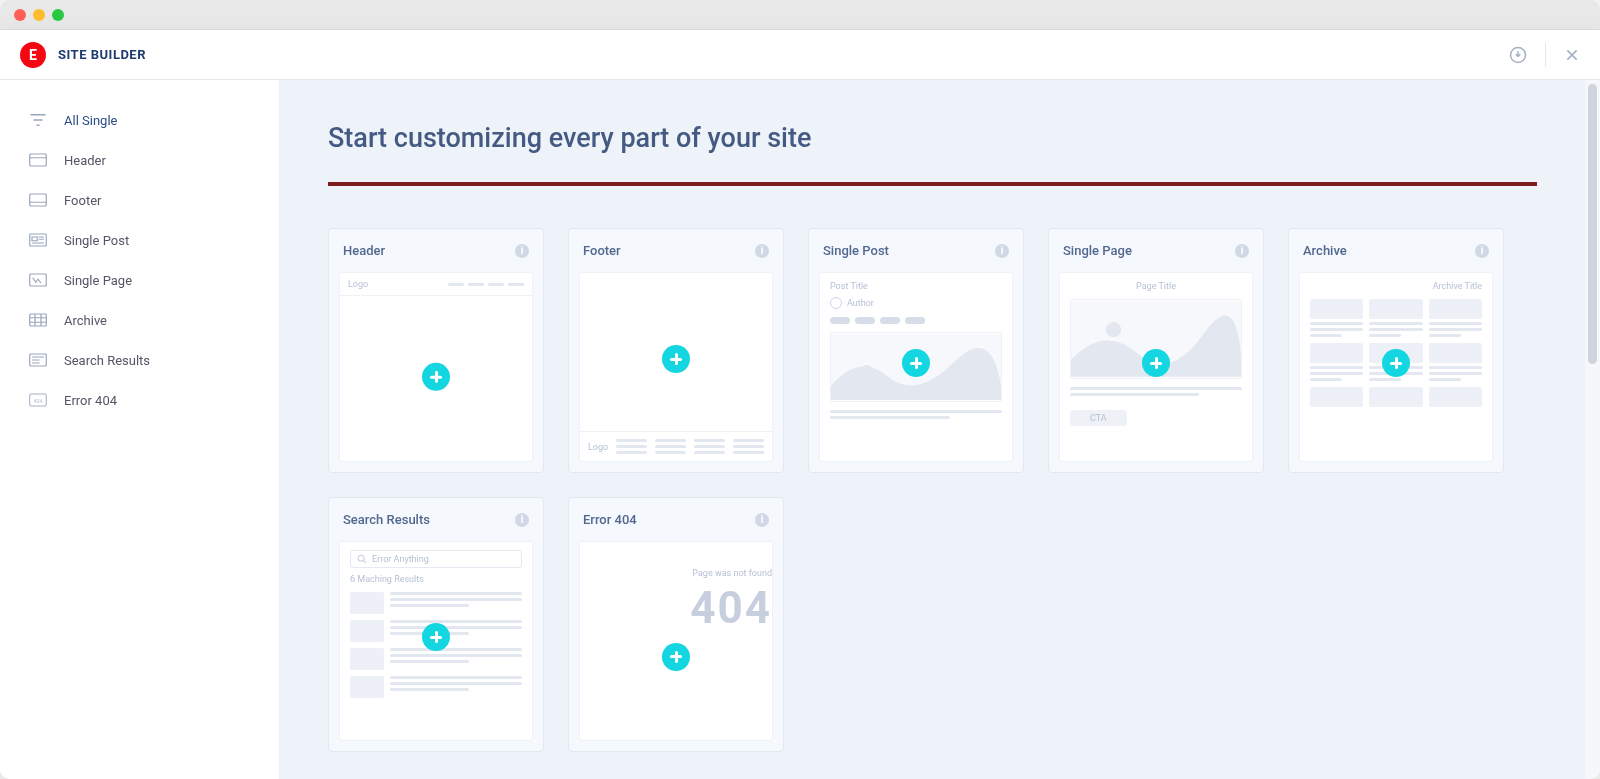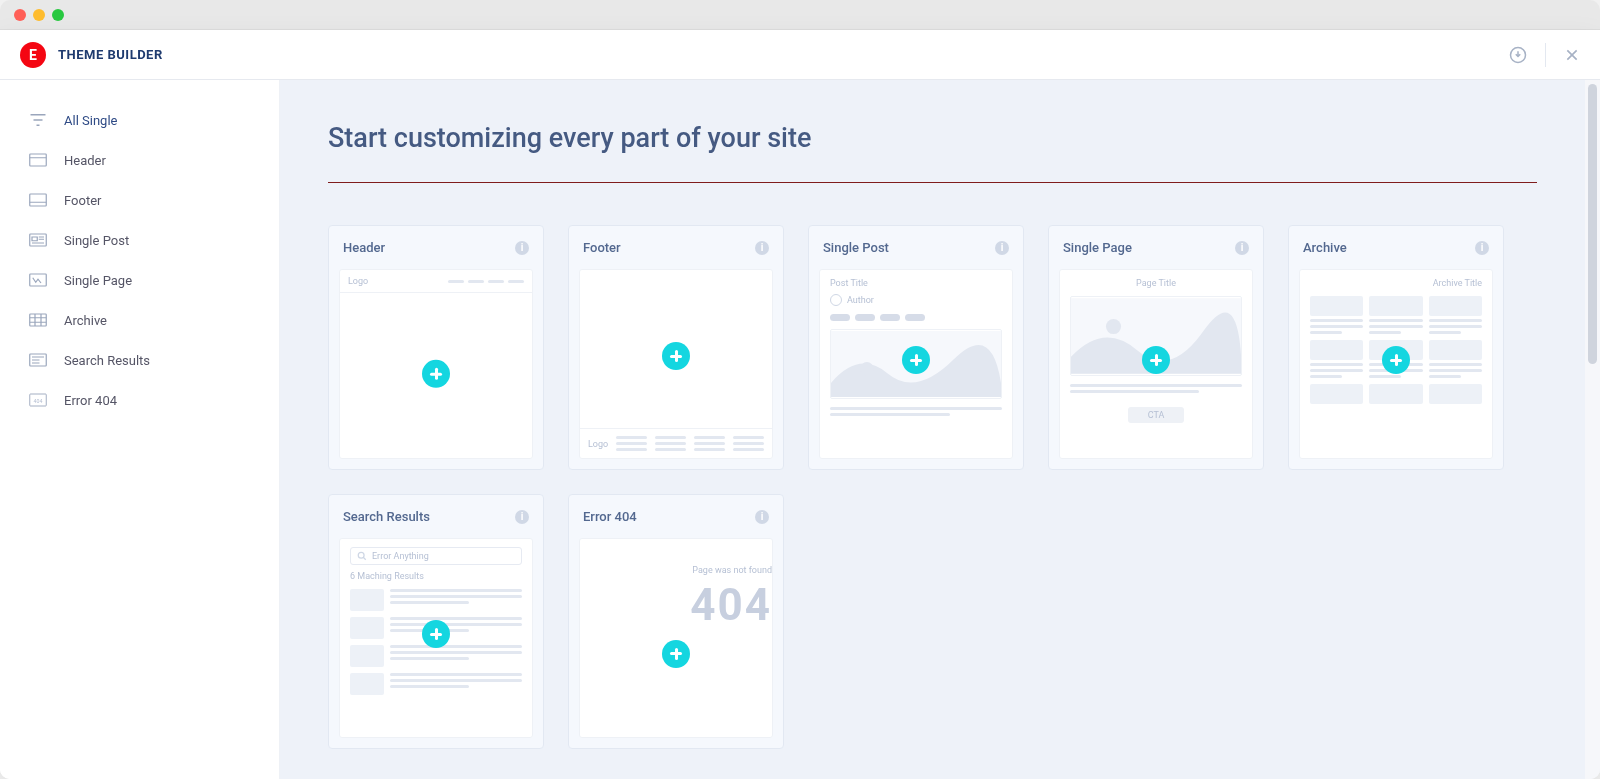--- a/index.html
+++ b/index.html
@@ -196,7 +196,7 @@
 
   <div class="top-bar">
     <div class="brand-icon">E</div>
-    <div class="brand-title">THEME BUILDER</div>
+    <div class="brand-title">SITE BUILDER</div>
     <div class="top-right">
       <div class="icon-btn">
         <svg width="18" height="18" viewBox="0 0 24 24" fill="none" stroke="#a7b2c5" stroke-width="2">

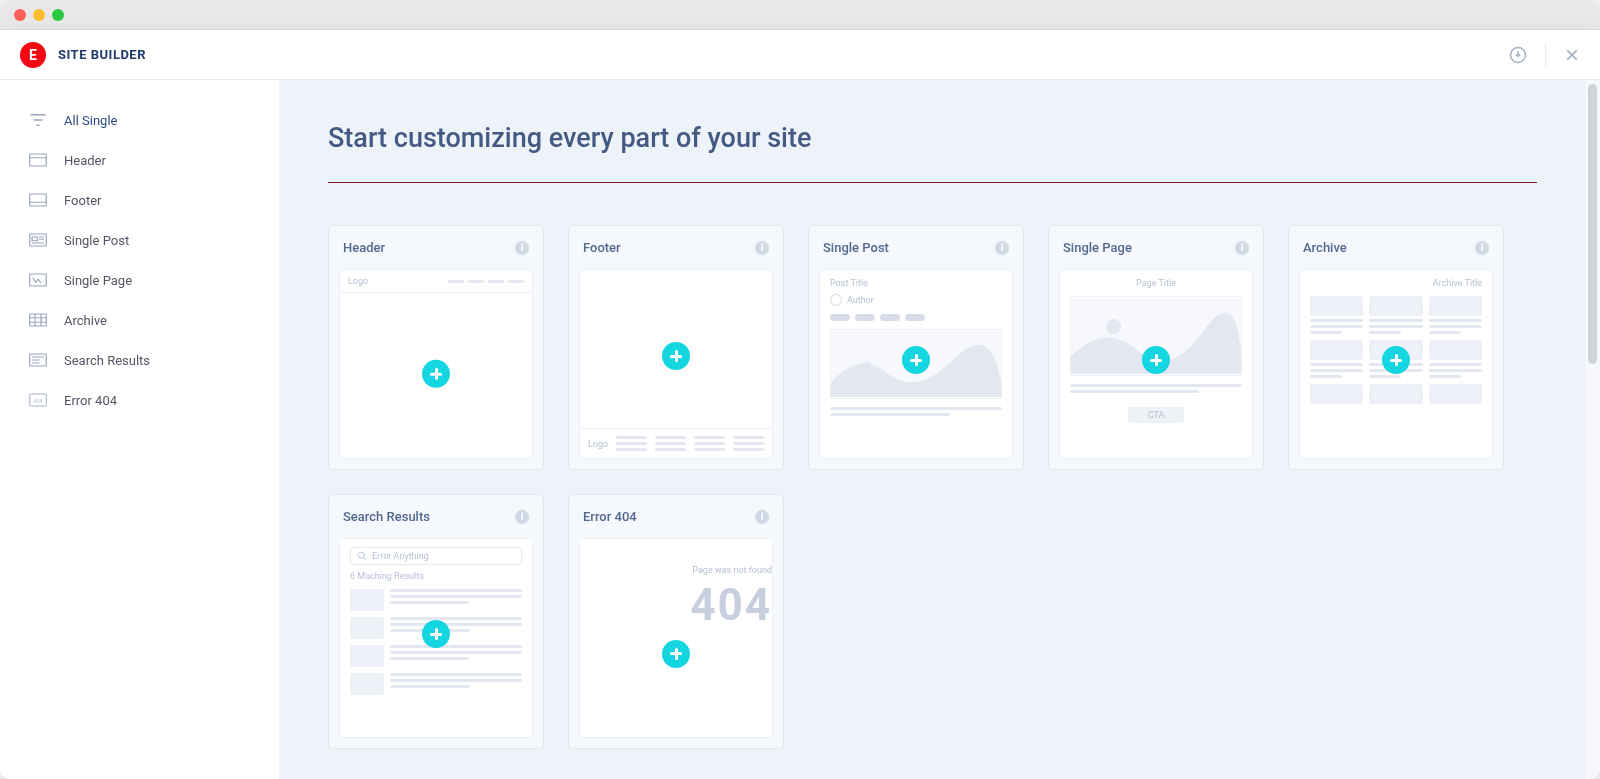--- a/index.html
+++ b/index.html
@@ -114,7 +114,7 @@
     font-size:27px;
     font-weight:500;
     padding-bottom: 28px;
-    border-bottom:1px solid #7f1d1d;
+    border-bottom:4px solid #7f1d1d;
     margin-bottom: 42px;
   }
 

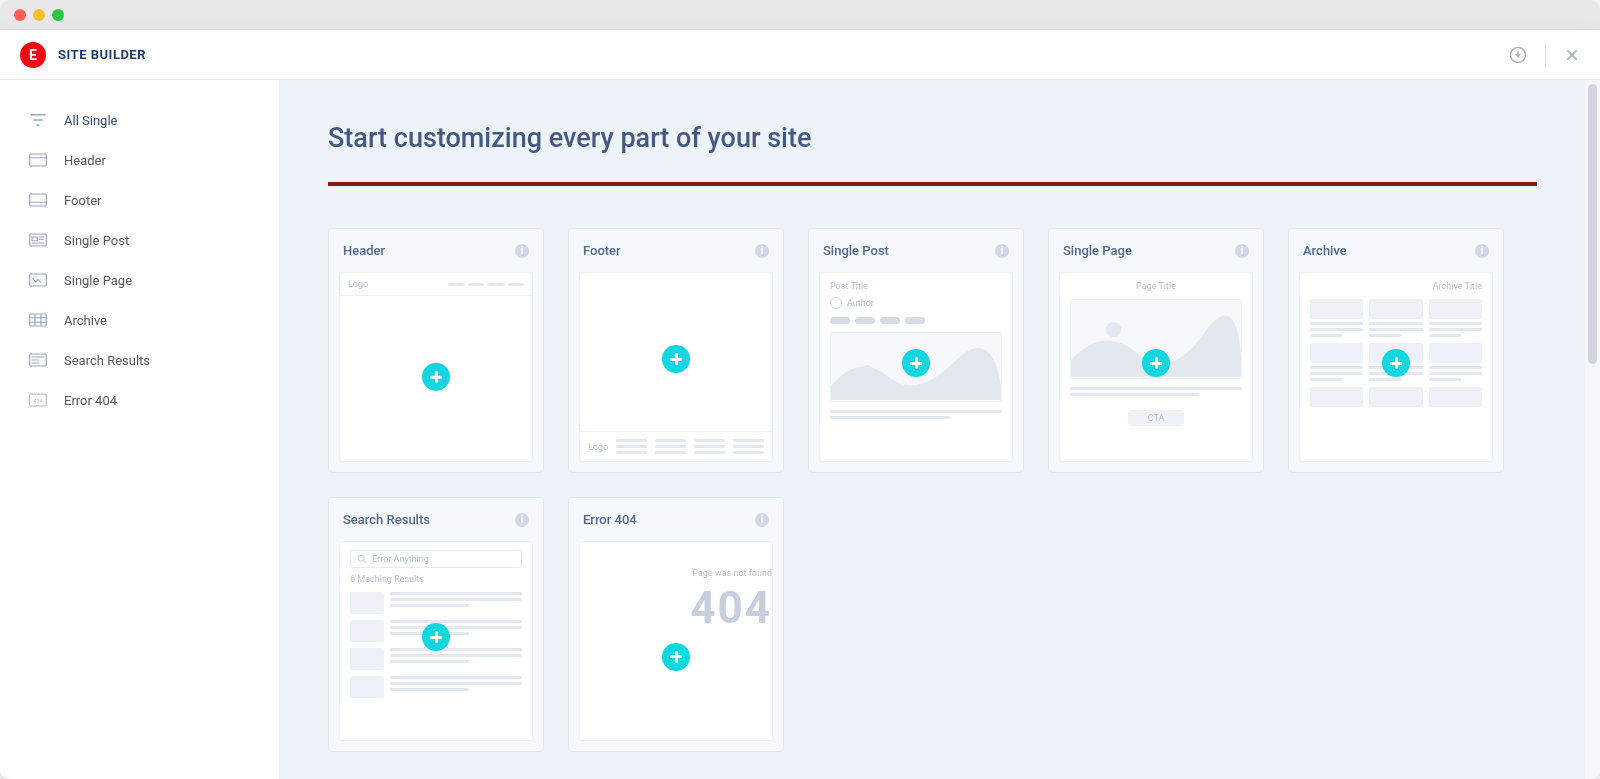--- a/index.html
+++ b/index.html
@@ -402,7 +402,7 @@
                     <div class="l"></div>
                     <div class="l" style="width:75%;"></div>
                   </div>
-                <div style="margin-top:10px;text-align:center;">
+                <div style="margin-top:10px;">
                   <span class="wf-label" style="display:inline-block;background:#eef1f6;border-radius:3px;padding:3px 20px;">CTA</span>
                 </div>
               </div>

